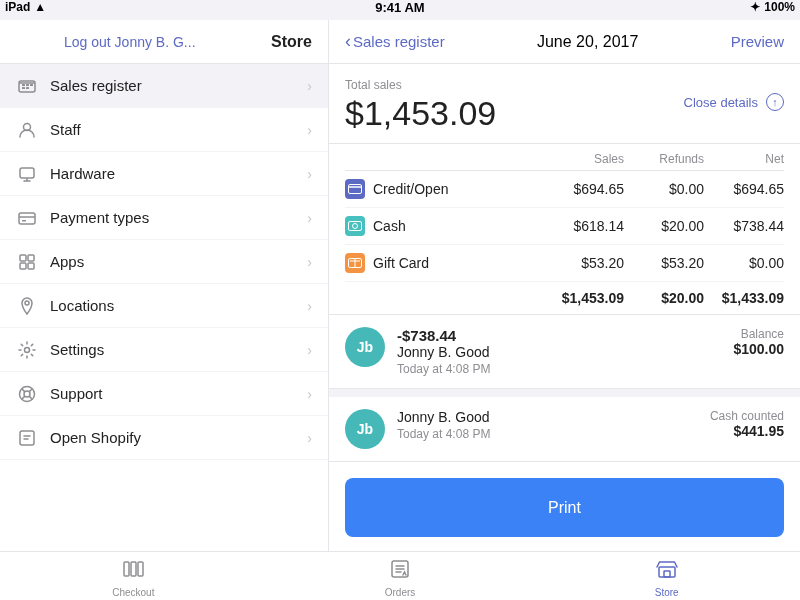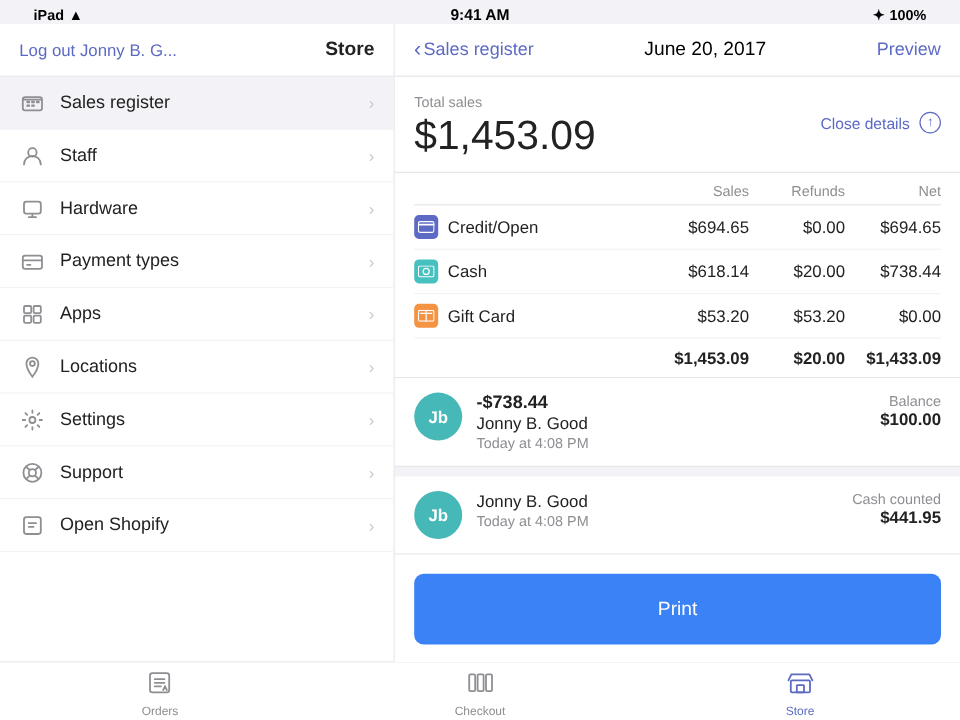--- a/index.html
+++ b/index.html
@@ -7,8 +7,8 @@
 
     
     .status-bar {
-      display: flex; justify-content: space-between; align-items: flex-end;
-      padding: 0 28px; height: 20px; background: #f2f2f7; font-size: 12px; font-weight: 600;
+      display: flex; justify-content: space-between; align-items: flex-start;
+      padding: 0 5px; height: 20px; background: #f2f2f7; font-size: 12px; font-weight: 600;
     }
     .status-left { display: flex; align-items: center; gap: 4px; }
     .status-center { position: absolute; left: 50%; transform: translateX(-50%); font-size: 13px; font-weight: 600; }

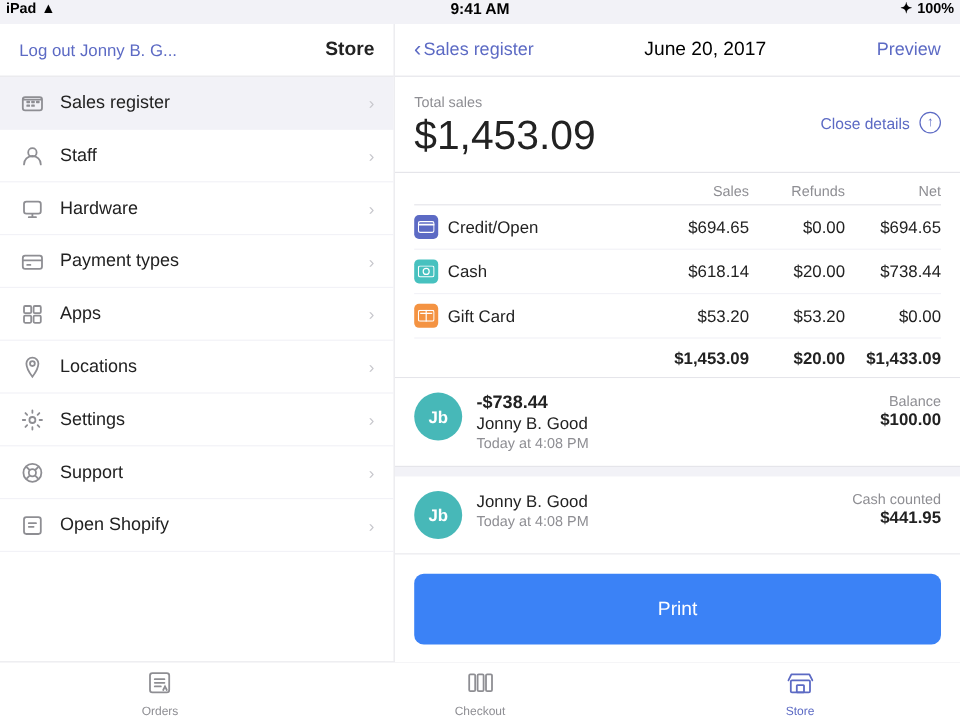--- a/index.html
+++ b/index.html
@@ -26,7 +26,7 @@
       display: flex; align-items: center; justify-content: space-between;
       padding: 10px 16px; border-bottom: 1px solid #e5e5ea; height: 44px;
     }
-    .sidebar-header-left { display: flex; align-items: center; gap: 6px; }
+    .sidebar-header-left { display: flex; align-items: center; gap: 6px; margin-left: 48px; }
     .logout-btn { color: #5c6ac4; font-size: 14px; }
     .store-title { font-size: 16px; font-weight: 600; color: #222; }
 

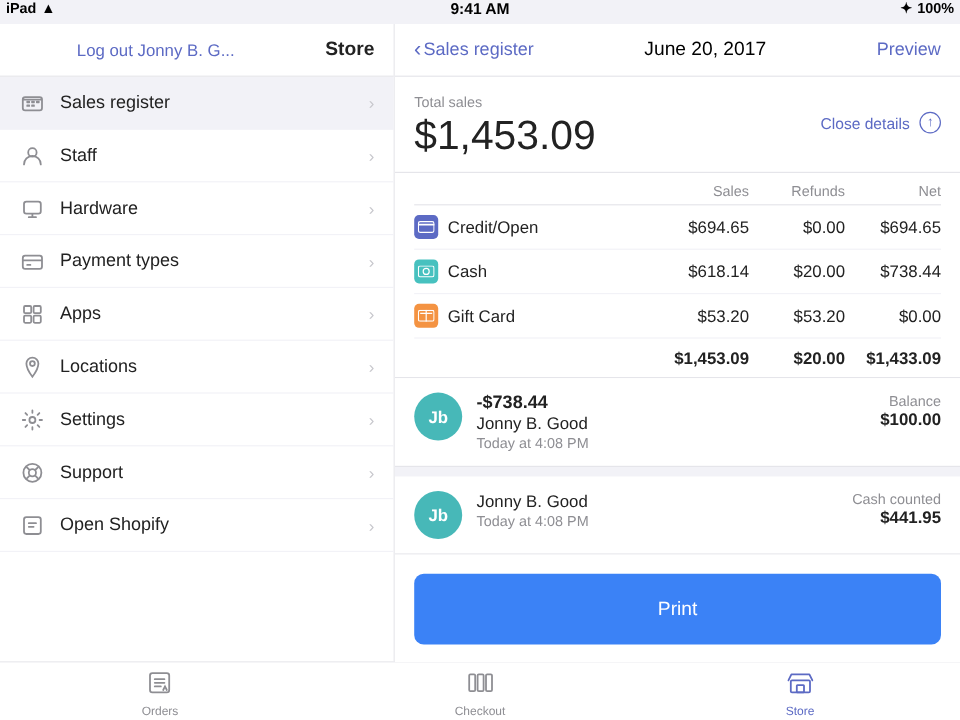--- a/index.html
+++ b/index.html
@@ -414,6 +414,16 @@
   <div class="tab-item">
     <span class="tab-icon">
       <svg width="22" height="22" viewBox="0 0 22 22" fill="none">
+        <rect x="2" y="4" width="5" height="14" rx="1" stroke="#8e8e93" stroke-width="1.5"></rect>
+        <rect x="9" y="4" width="5" height="14" rx="1" stroke="#8e8e93" stroke-width="1.5"></rect>
+        <rect x="16" y="4" width="5" height="14" rx="1" stroke="#8e8e93" stroke-width="1.5"></rect>
+      </svg>
+    </span>
+    <span class="tab-label">Checkout</span>
+  </div>
+  <div class="tab-item">
+    <span class="tab-icon">
+      <svg width="22" height="22" viewBox="0 0 22 22" fill="none">
         <rect x="3" y="3" width="16" height="16" rx="2" stroke="#8e8e93" stroke-width="1.5"></rect>
         <line x1="7" y1="8" x2="15" y2="8" stroke="#8e8e93" stroke-width="1.5" stroke-linecap="round"></line>
         <line x1="7" y1="11" x2="15" y2="11" stroke="#8e8e93" stroke-width="1.5" stroke-linecap="round"></line>
@@ -422,16 +432,6 @@
       </svg>
     </span>
     <span class="tab-label">Orders</span>
-  </div>
-  <div class="tab-item">
-    <span class="tab-icon">
-      <svg width="22" height="22" viewBox="0 0 22 22" fill="none">
-        <rect x="2" y="4" width="5" height="14" rx="1" stroke="#8e8e93" stroke-width="1.5"></rect>
-        <rect x="9" y="4" width="5" height="14" rx="1" stroke="#8e8e93" stroke-width="1.5"></rect>
-        <rect x="16" y="4" width="5" height="14" rx="1" stroke="#8e8e93" stroke-width="1.5"></rect>
-      </svg>
-    </span>
-    <span class="tab-label">Checkout</span>
   </div>
   <div class="tab-item">
     <span class="tab-icon active">

